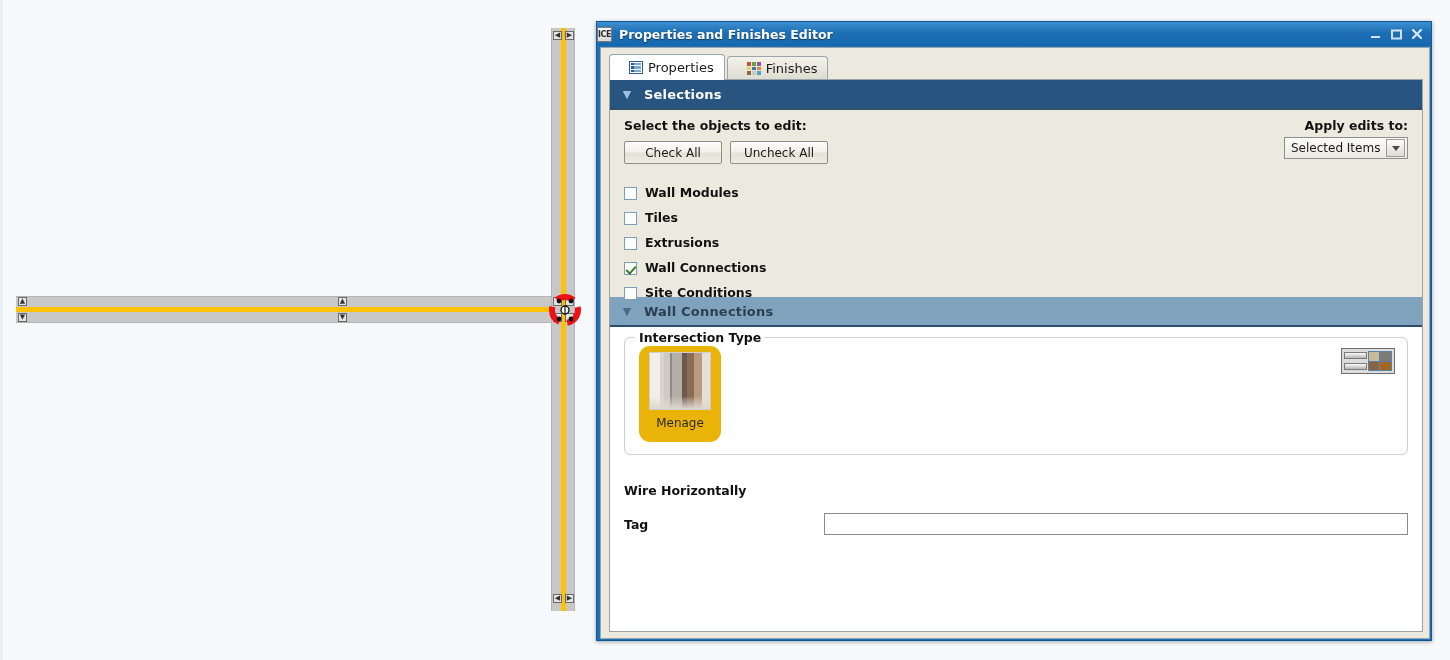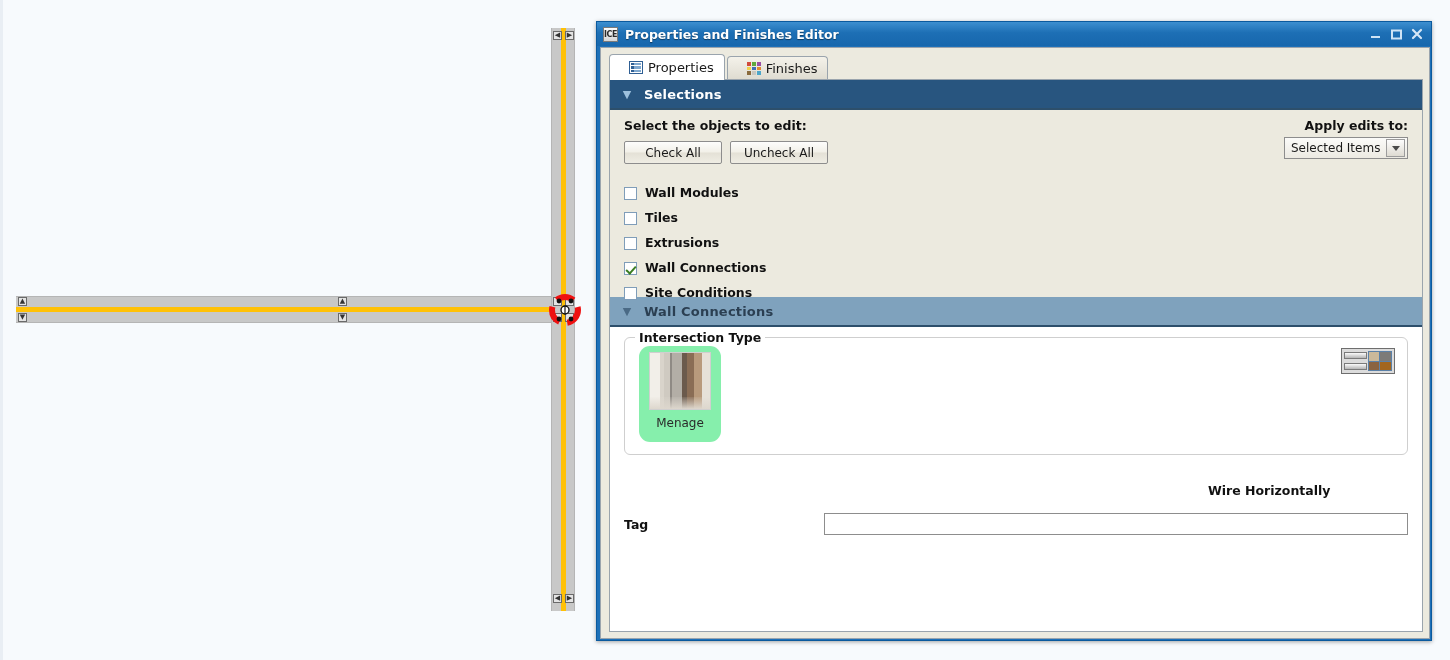--- a/index.html
+++ b/index.html
@@ -111,7 +111,7 @@
     background: linear-gradient(to bottom, #3d8fd0 0%, #1d6fb5 45%, #1767ad 100%);
     display: flex;
     align-items: center;
-    padding: 0 4px 0 6px;
+    padding: 0 4px 0 0;
     box-sizing: border-box;
   }
   .dlg-icon {

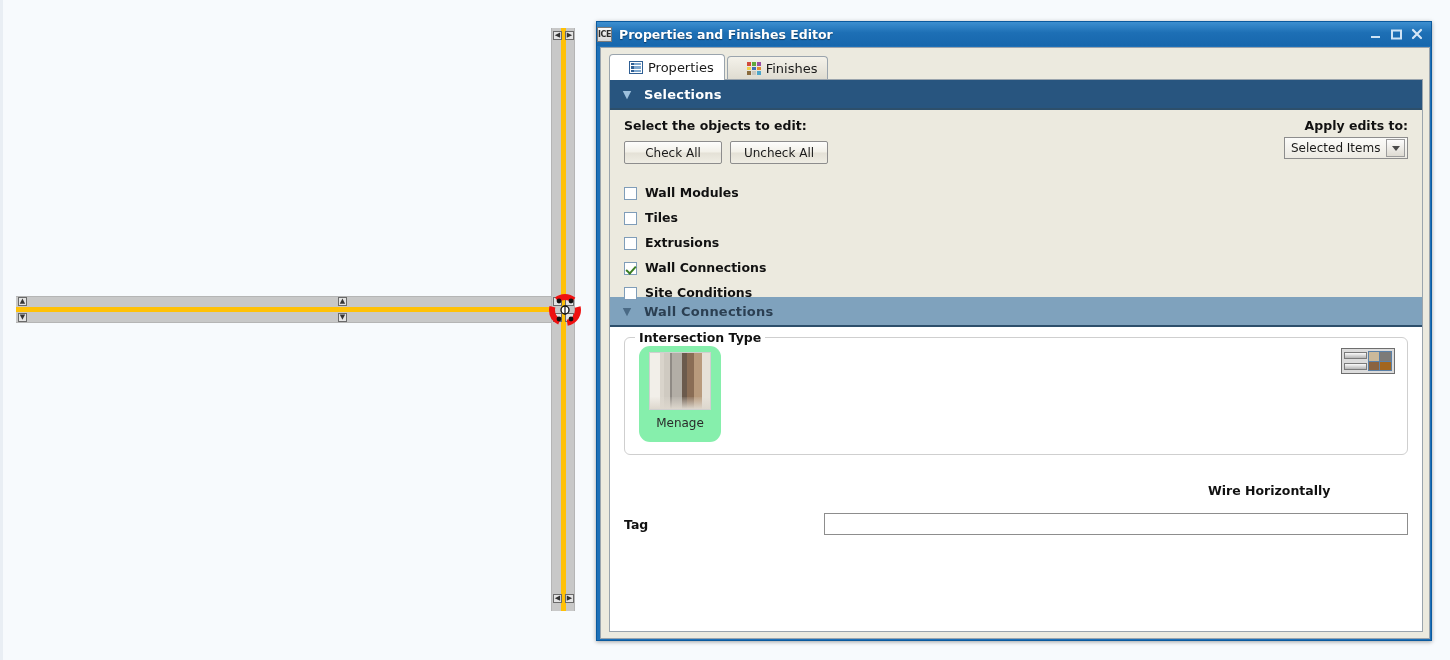--- a/index.html
+++ b/index.html
@@ -378,7 +378,7 @@
   .thumb-item {
     width: 82px;
     height: 96px;
-    background: #86efac;
+    background: #eab308;
     border-radius: 11px;
     display: flex;
     flex-direction: column;

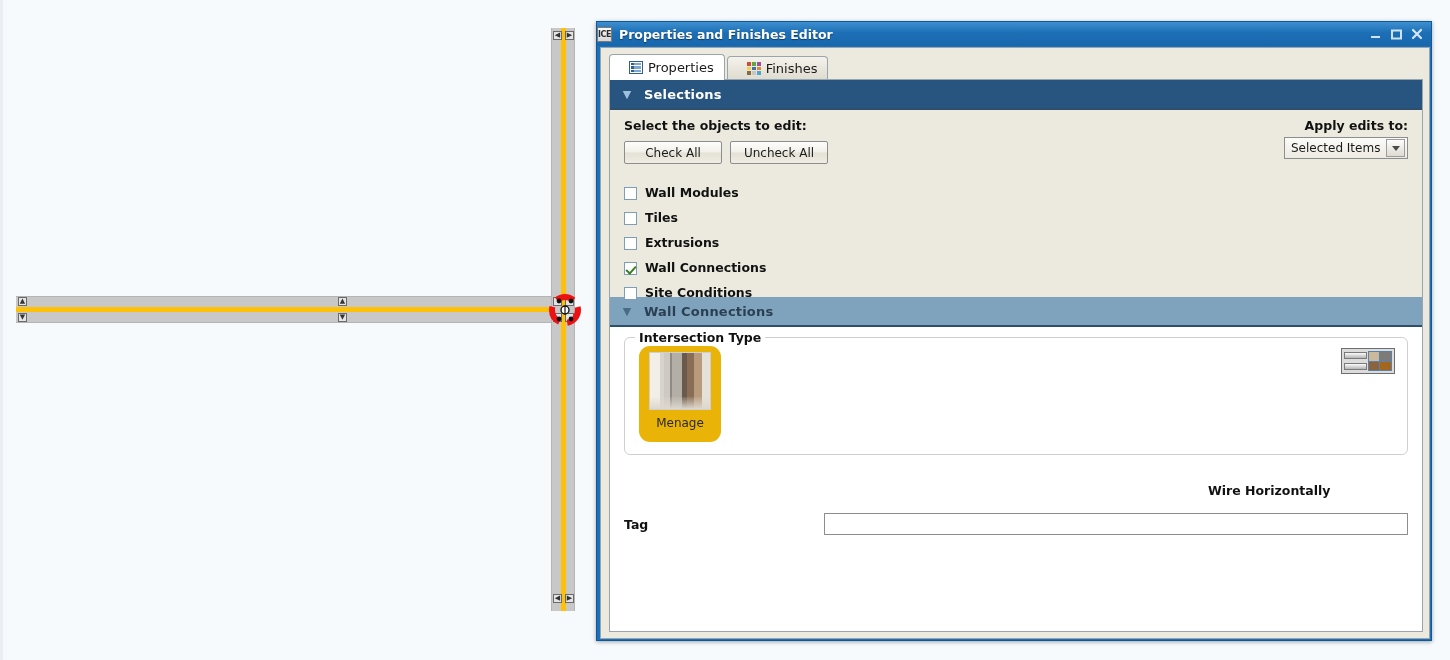--- a/index.html
+++ b/index.html
@@ -461,7 +461,6 @@
     display: flex;
     align-items: center;
     height: 34px;
-    justify-content: flex-end;
   }
   .form-label {
     width: 200px;

